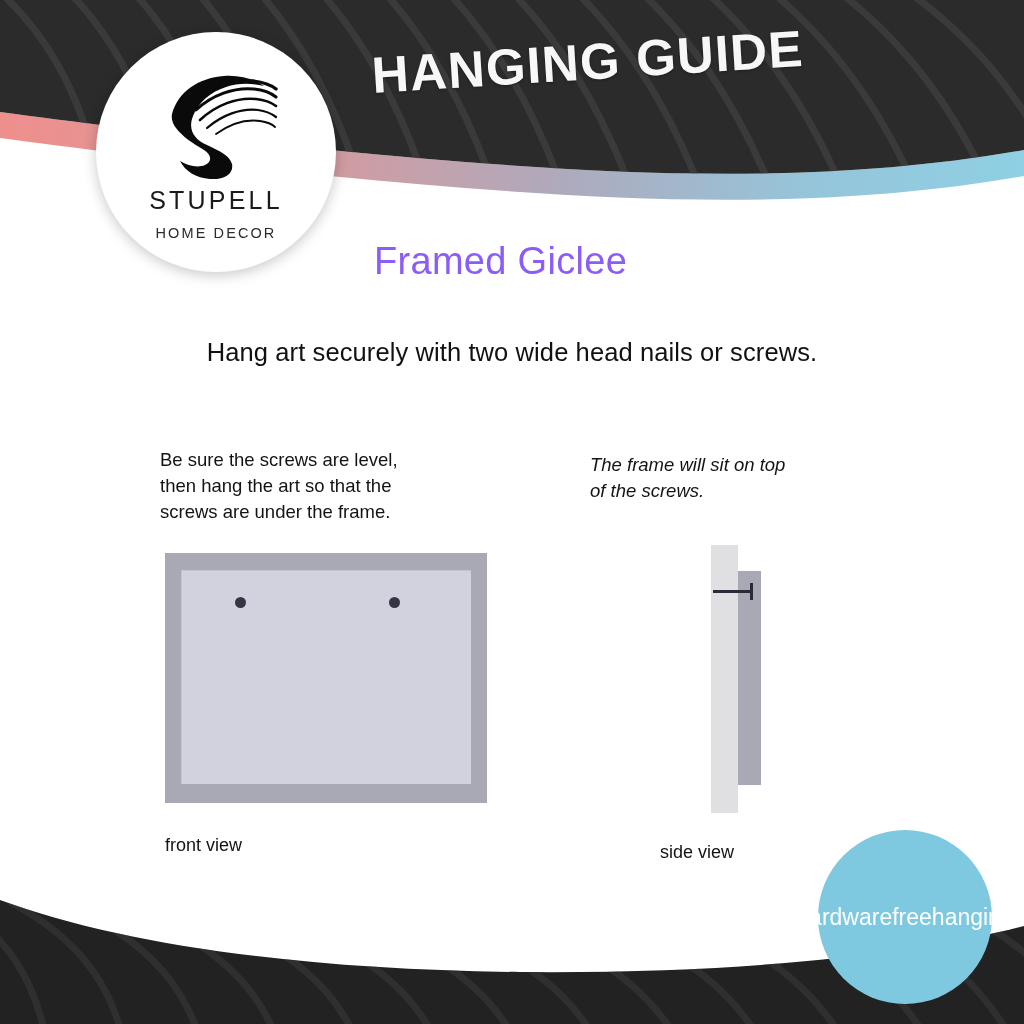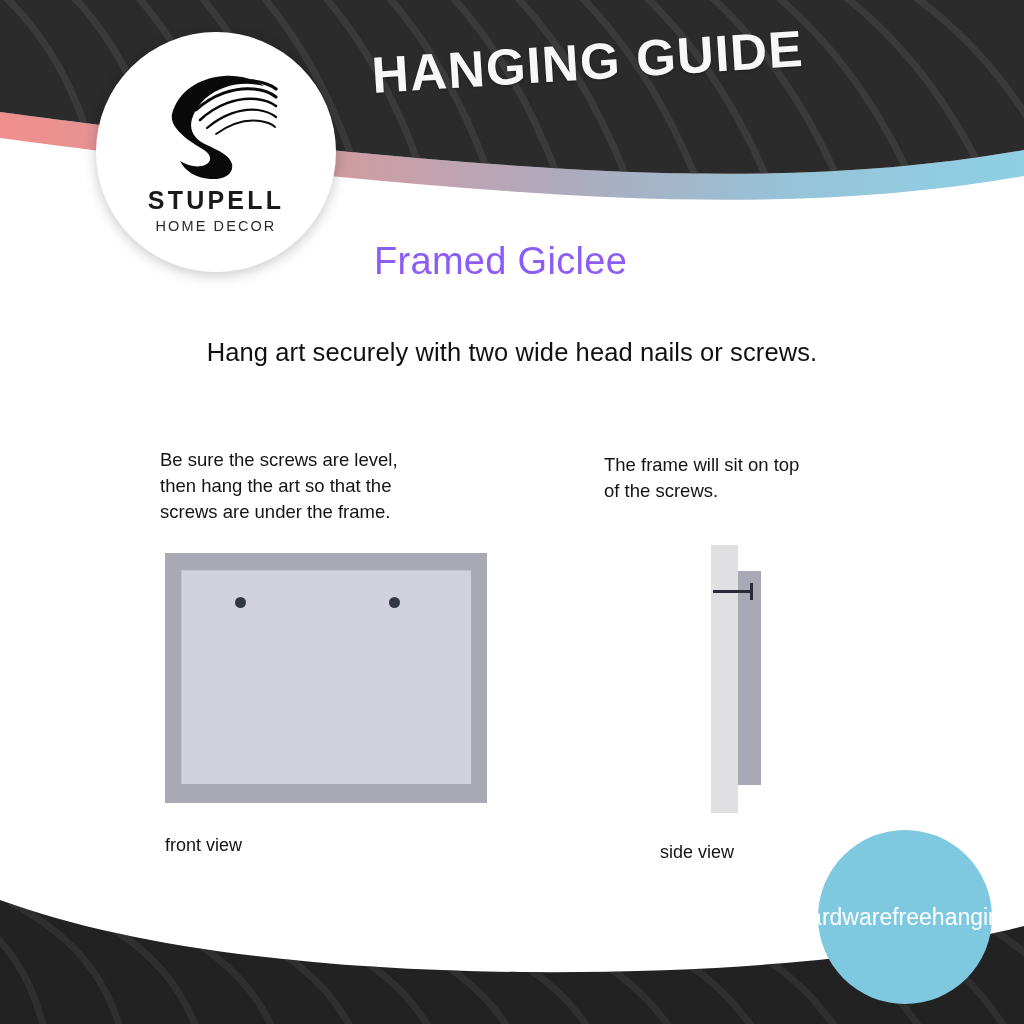--- a/index.html
+++ b/index.html
@@ -62,7 +62,7 @@
     font-size: 25px;
     letter-spacing: 3.2px;
     color: #1a1a1a;
-    font-weight: 700;
+    font-weight: 400;
     margin-top: 6px;
     line-height: 1;
   }

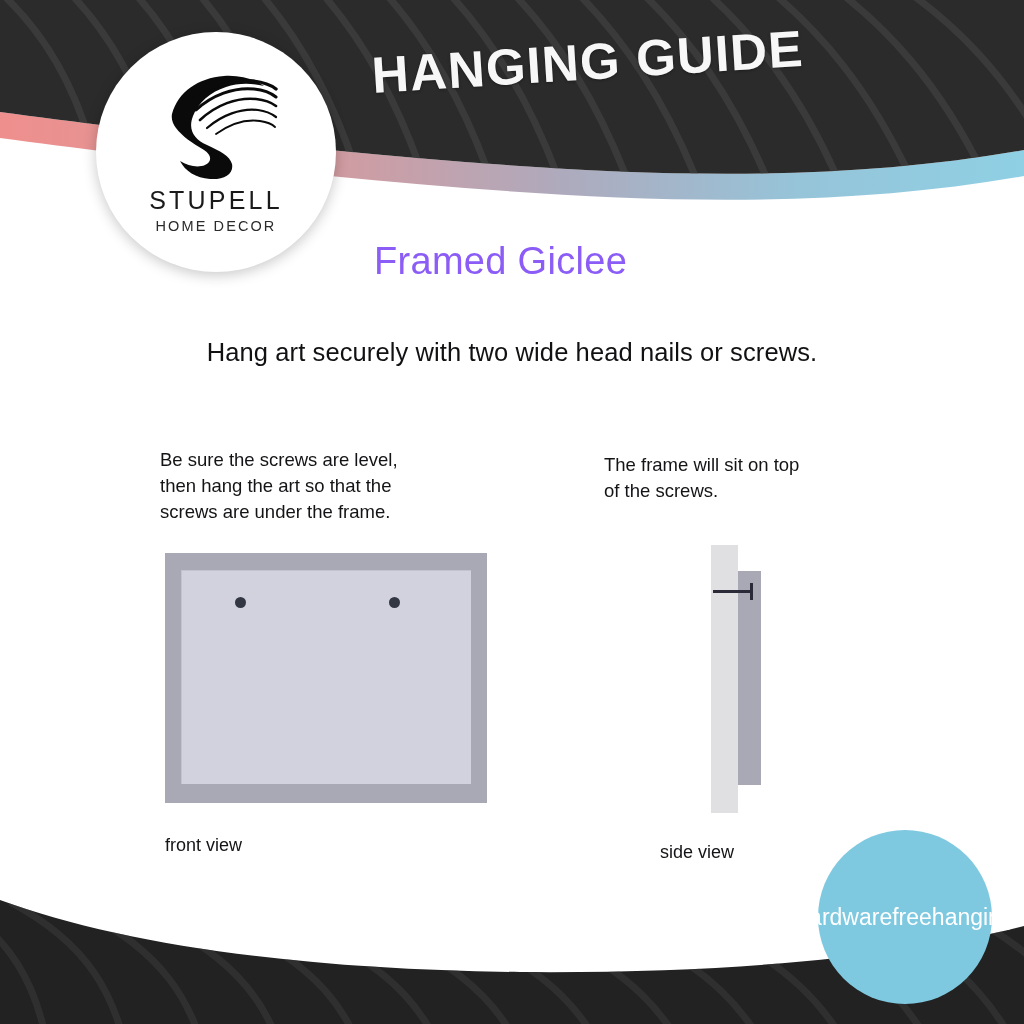--- a/index.html
+++ b/index.html
@@ -71,7 +71,7 @@
     letter-spacing: 2.1px;
     color: #2b2b2b;
     font-weight: 400;
-    margin-top: 6px;
+    margin-top: 13px;
     line-height: 1;
   }
 

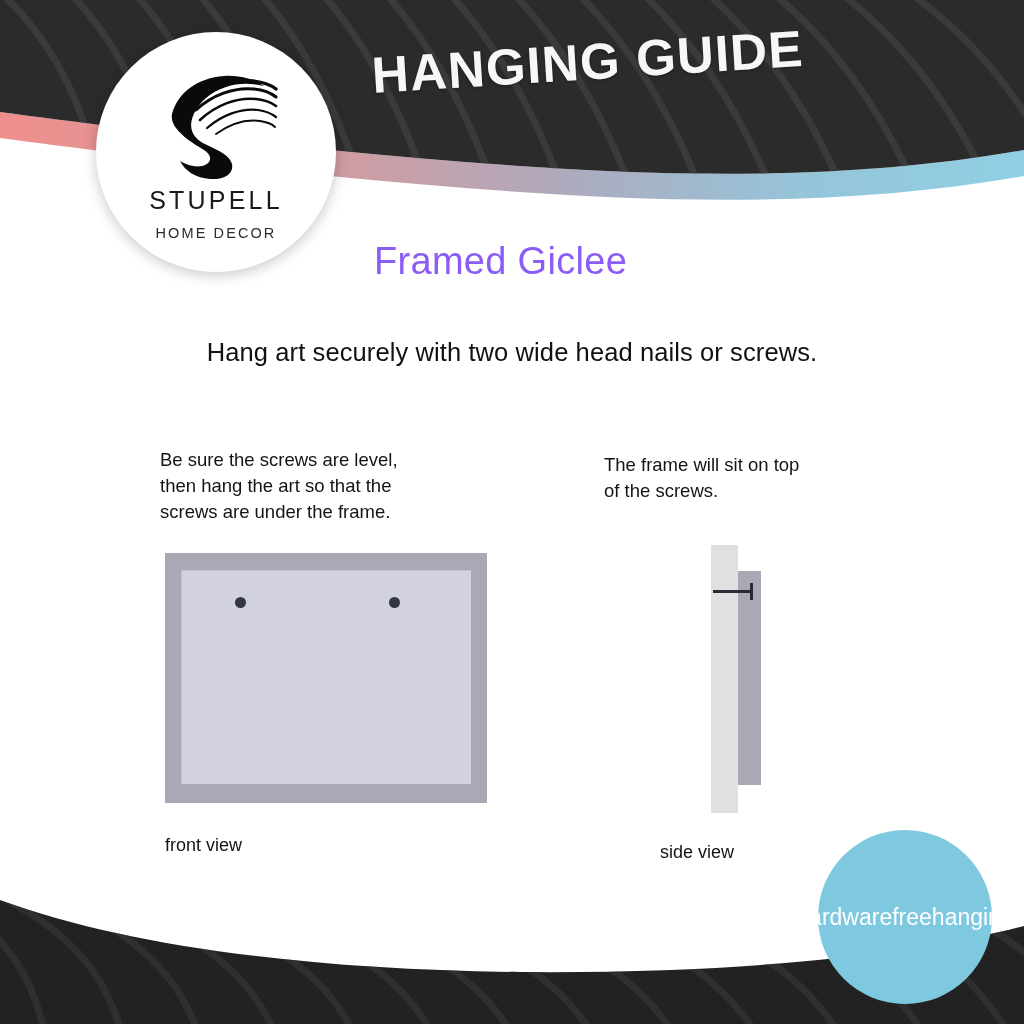--- a/index.html
+++ b/index.html
@@ -133,9 +133,10 @@
     width: 330px;
   }
   .caption-right {
-    left: 604px;
+    left: 590px;
     top: 452px;
     width: 310px;
+    font-style: italic;
   }
   .caption div { white-space: nowrap; }
 

